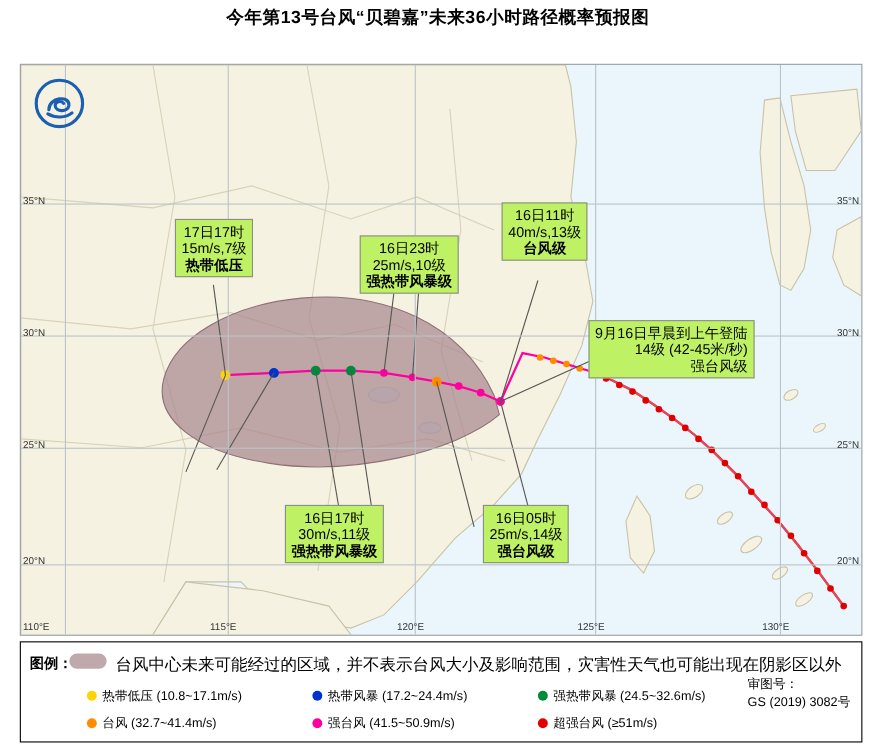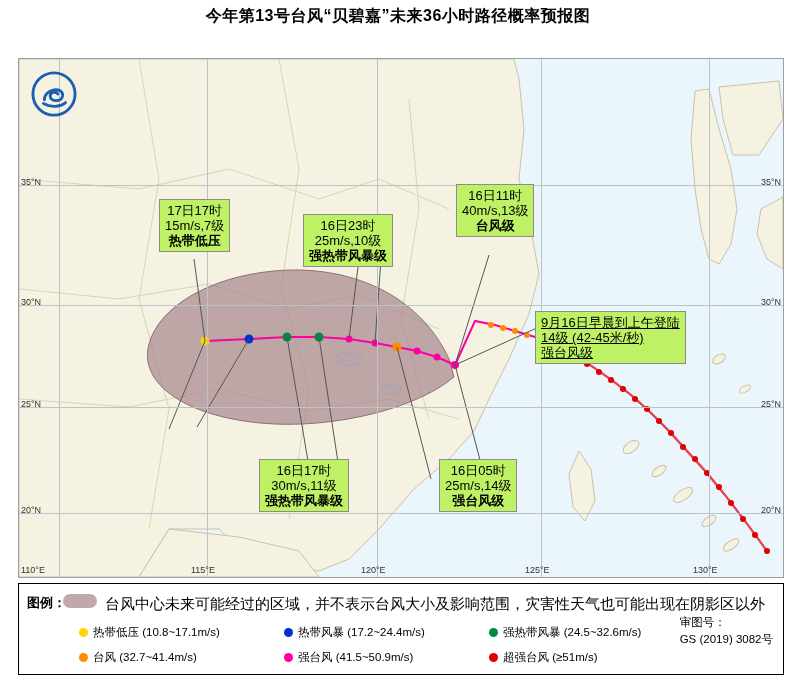--- a/index.html
+++ b/index.html
@@ -221,7 +221,7 @@
     <div style="font-weight:bold">热带低压</div>
   </div>
 
-  <div class="anno" style="left:284px;top:155px;">
+  <div class="anno" style="left:308px;top:155px;">
     <div>16日23时</div>
     <div>25m/s,10级</div>
     <div style="font-weight:bold">强热带风暴级</div>

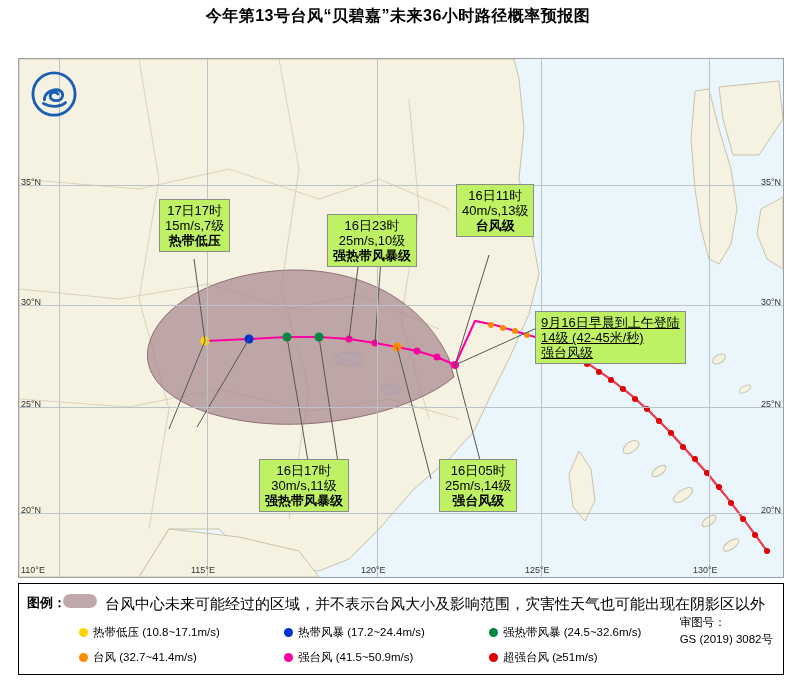--- a/index.html
+++ b/index.html
@@ -233,7 +233,7 @@
     <div style="font-weight:bold">台风级</div>
   </div>
 
-  <div class="anno" style="left:516px;top:252px;text-align:left;text-decoration:underline;">
+  <div class="anno" style="left:516px;top:232px;text-align:right;">
     <div>9月16日早晨到上午登陆</div>
     <div>14级 (42-45米/秒)</div>
     <div>强台风级</div>

